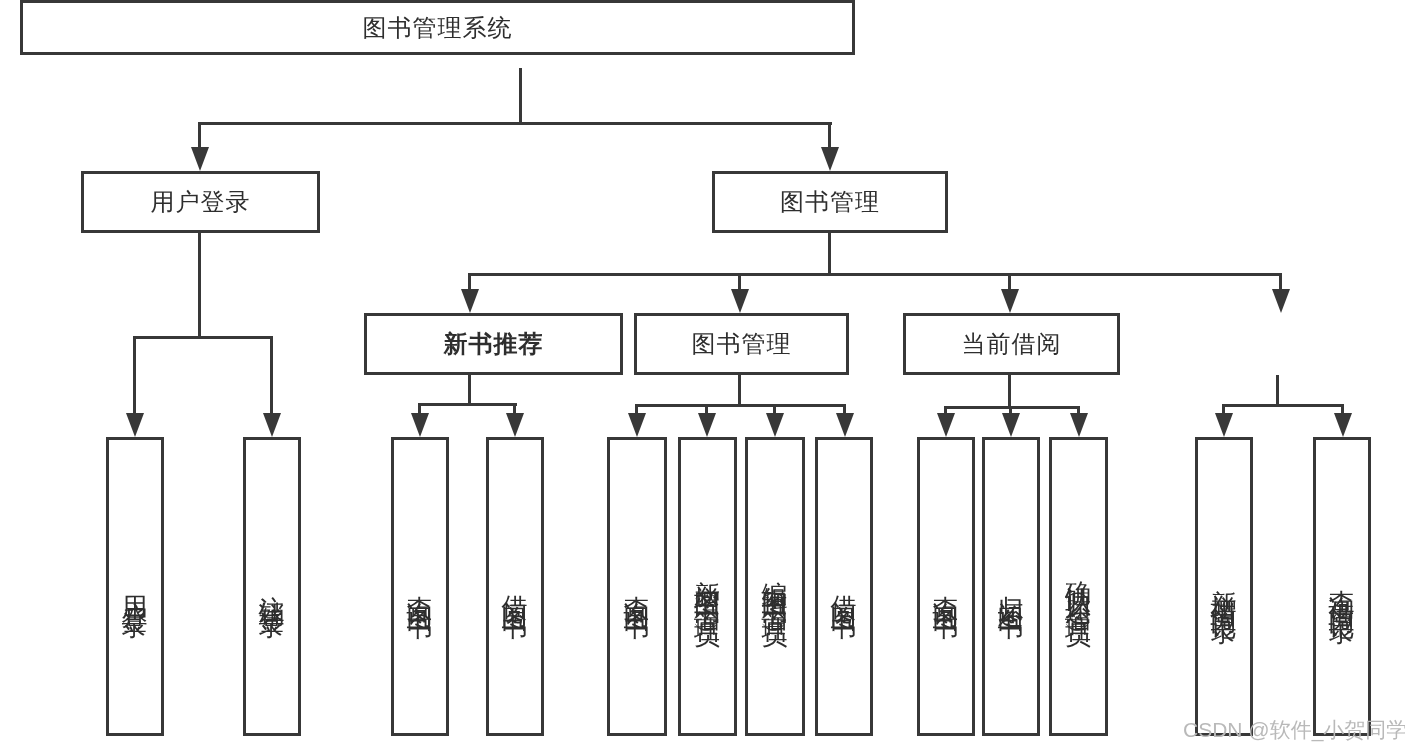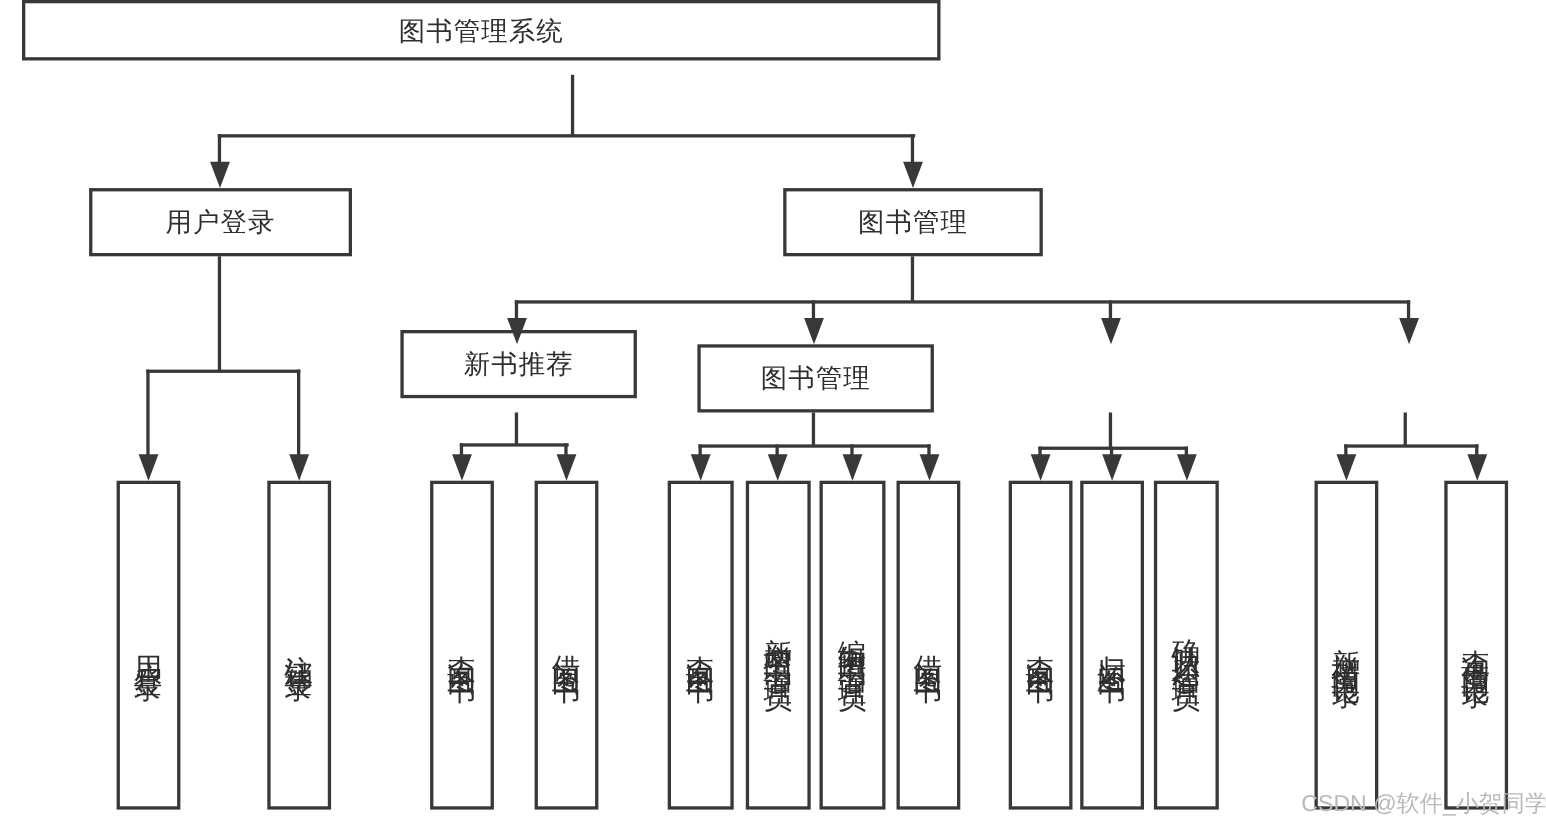--- a/index.html
+++ b/index.html
@@ -38,7 +38,7 @@
   #n-login{left:81px;top:171px;width:239px;height:62px;}
   #n-mgmt{left:712px;top:171px;width:236px;height:62px;}
   
-  #n-sec0{left:364px;top:300px;width:215px;height:62px;}
+  #n-sec0{left:364px;top:313px;width:259px;height:62px;font-weight:bold;}
   #n-sec1{left:634px;top:313px;width:215px;height:62px;}
   #n-sec2{left:903px;top:313px;width:217px;height:62px;}
   #n-sec3{left:1173px;top:313px;width:215px;height:62px;}

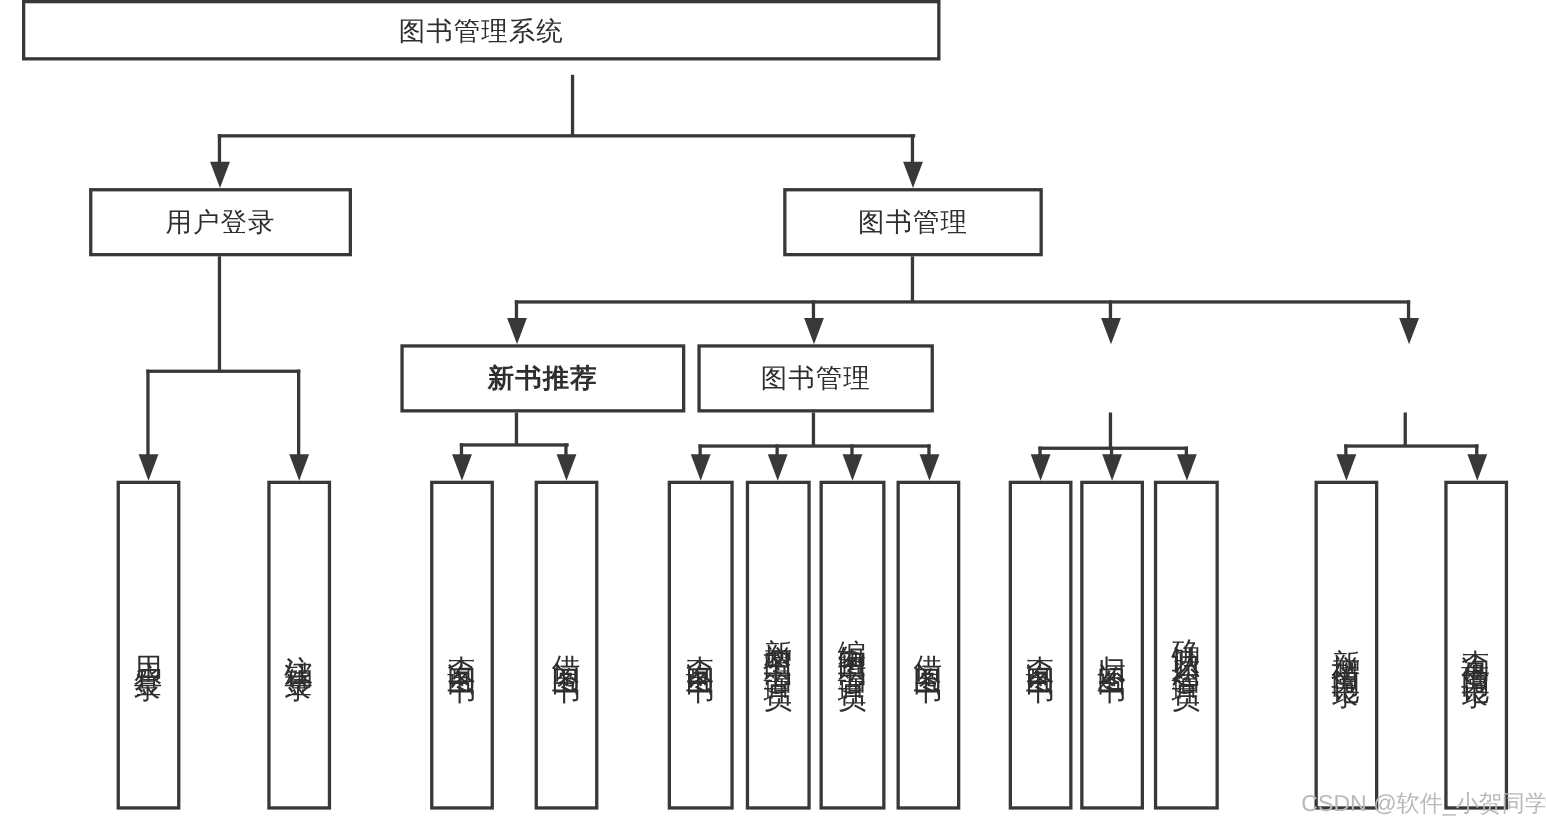--- a/index.html
+++ b/index.html
@@ -73,6 +73,9 @@
   </div>
   <div class="box hbox" id="n-sec1">
     <span>图书管理</span>
+  </div>
+  <div class="box hbox" id="n-sec2">
+    <span>当前借阅</span>
   </div>
 
   <div class="box vbox" id="n-g1b1">

